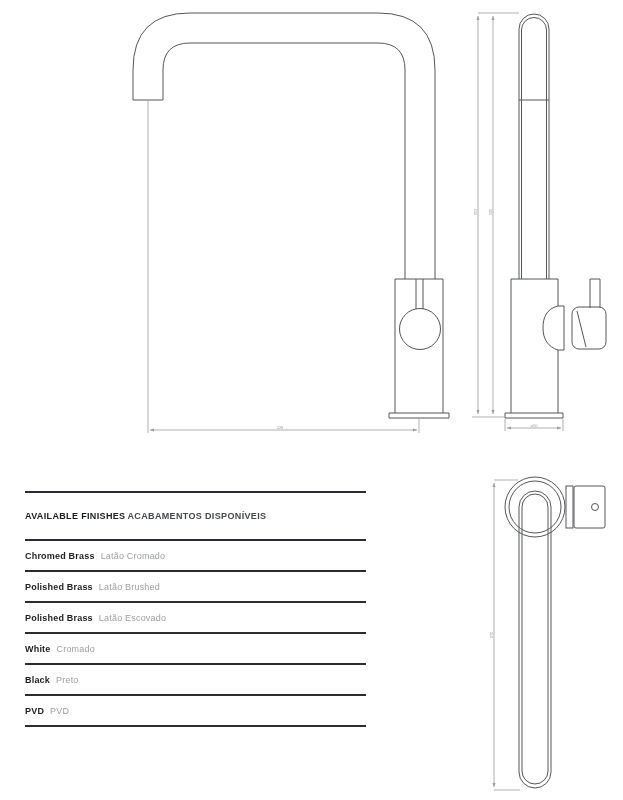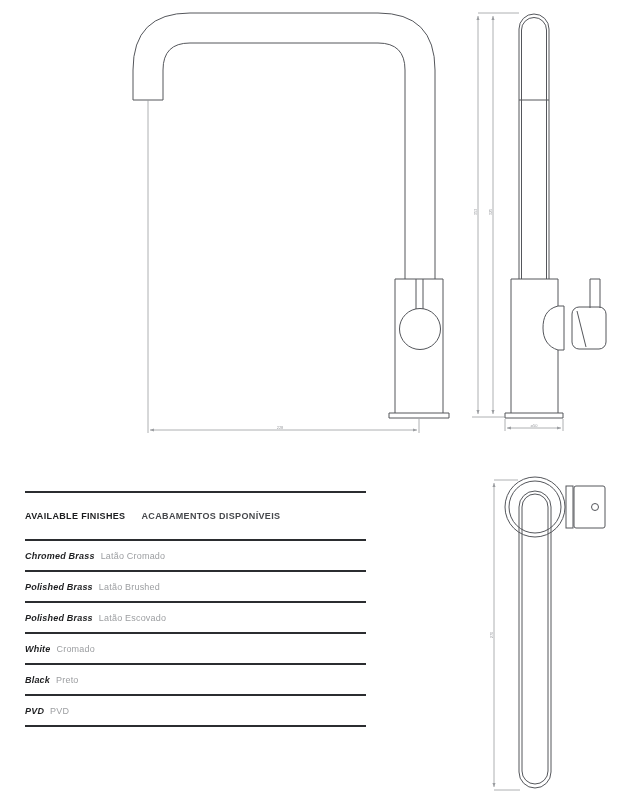--- a/index.html
+++ b/index.html
@@ -21,7 +21,7 @@
     border-top:2px solid #2b2d30;
   }
   .f-header{
-    height:46px;display:flex;align-items:center;gap:16px;
+    height:46px;display:flex;align-items:center;gap:2px;
     border-bottom:2px solid #2b2d30;
     font-size:9px;font-weight:bold;letter-spacing:.35px;
   }

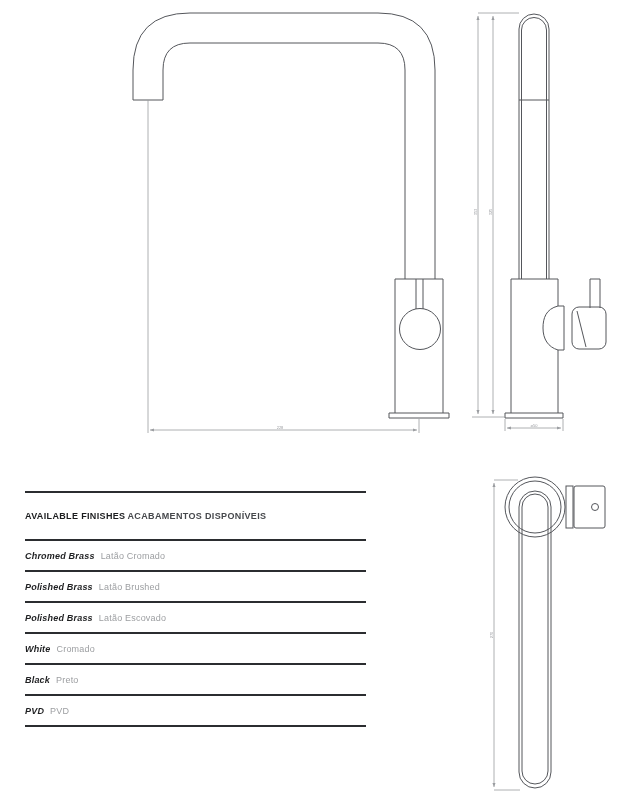--- a/index.html
+++ b/index.html
@@ -31,7 +31,7 @@
     height:29px;display:flex;align-items:center;gap:6px;
     border-bottom:2px solid #2b2d30;font-size:9px;letter-spacing:.2px;
   }
-  .f-row .en{font-weight:bold;color:#1e1f21;font-style:italic;}
+  .f-row .en{font-weight:bold;color:#1e1f21;}
   .f-row .pt{color:#9c9ea1;}
 </style>
 </head>

